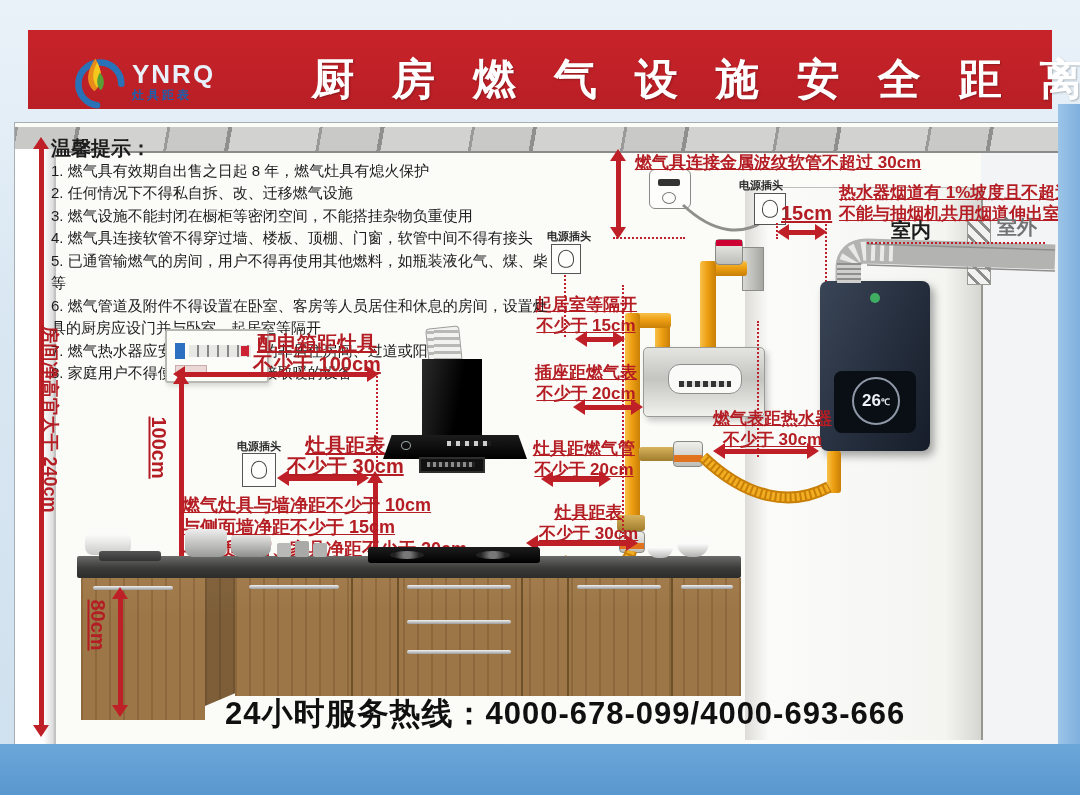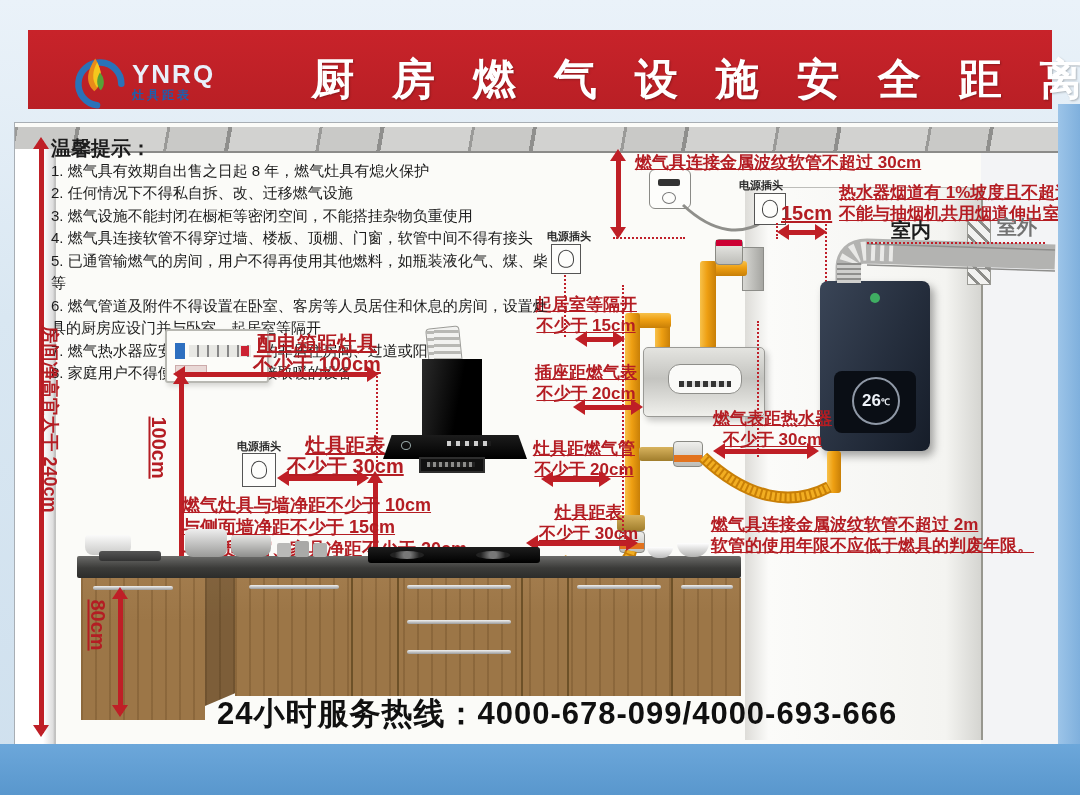--- a/index.html
+++ b/index.html
@@ -200,10 +200,6 @@
   </div>
   <div class="ah" style="left:702px;top:326px;width:98px;"></div>
 
-  <div class="ann" style="left:696px;top:391px;">
-    <div>燃气具连接金属波纹软管不超过 2m</div>
-    <div>软管的使用年限不应低于燃具的判废年限。</div>
-  </div>
 
   <div class="abs" id="tips">
     <div class="tt">温馨提示：</div>

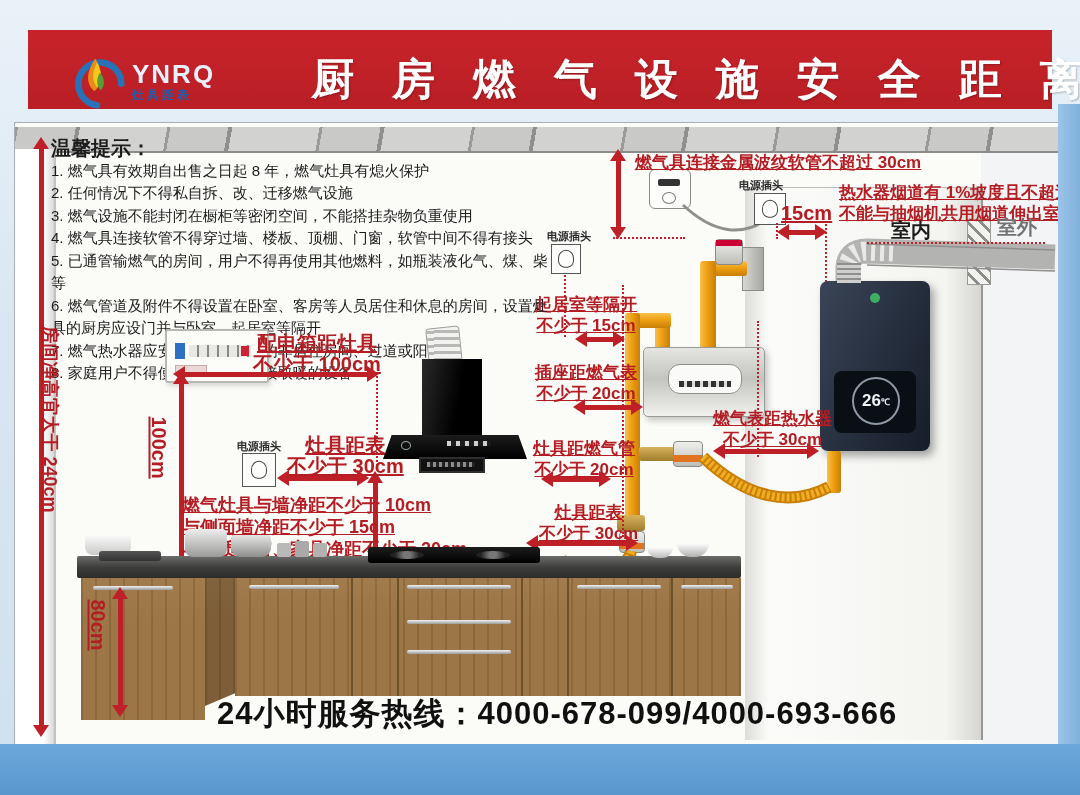--- a/index.html
+++ b/index.html
@@ -55,7 +55,7 @@
   .seam{position:absolute;width:2px;background:#6d5128;}
   .handle{position:absolute;height:4px;background:linear-gradient(180deg,#f2f2f2,#9b9b9b);border-radius:2px;}
   #footer{left:0;top:744px;width:1080px;height:51px;background:linear-gradient(180deg,#6ca7da,#5997cd);}
-  #hotline{color:#101010;font-size:31px;font-weight:bold;letter-spacing:1px;white-space:nowrap;}
+  #hotline{color:#101010;font-size:31px;font-weight:bold;letter-spacing:1px;white-space:nowrap;margin-left:8px;}
   svg.overlay{position:absolute;left:0;top:0;pointer-events:none;}
 </style>
 </head>

